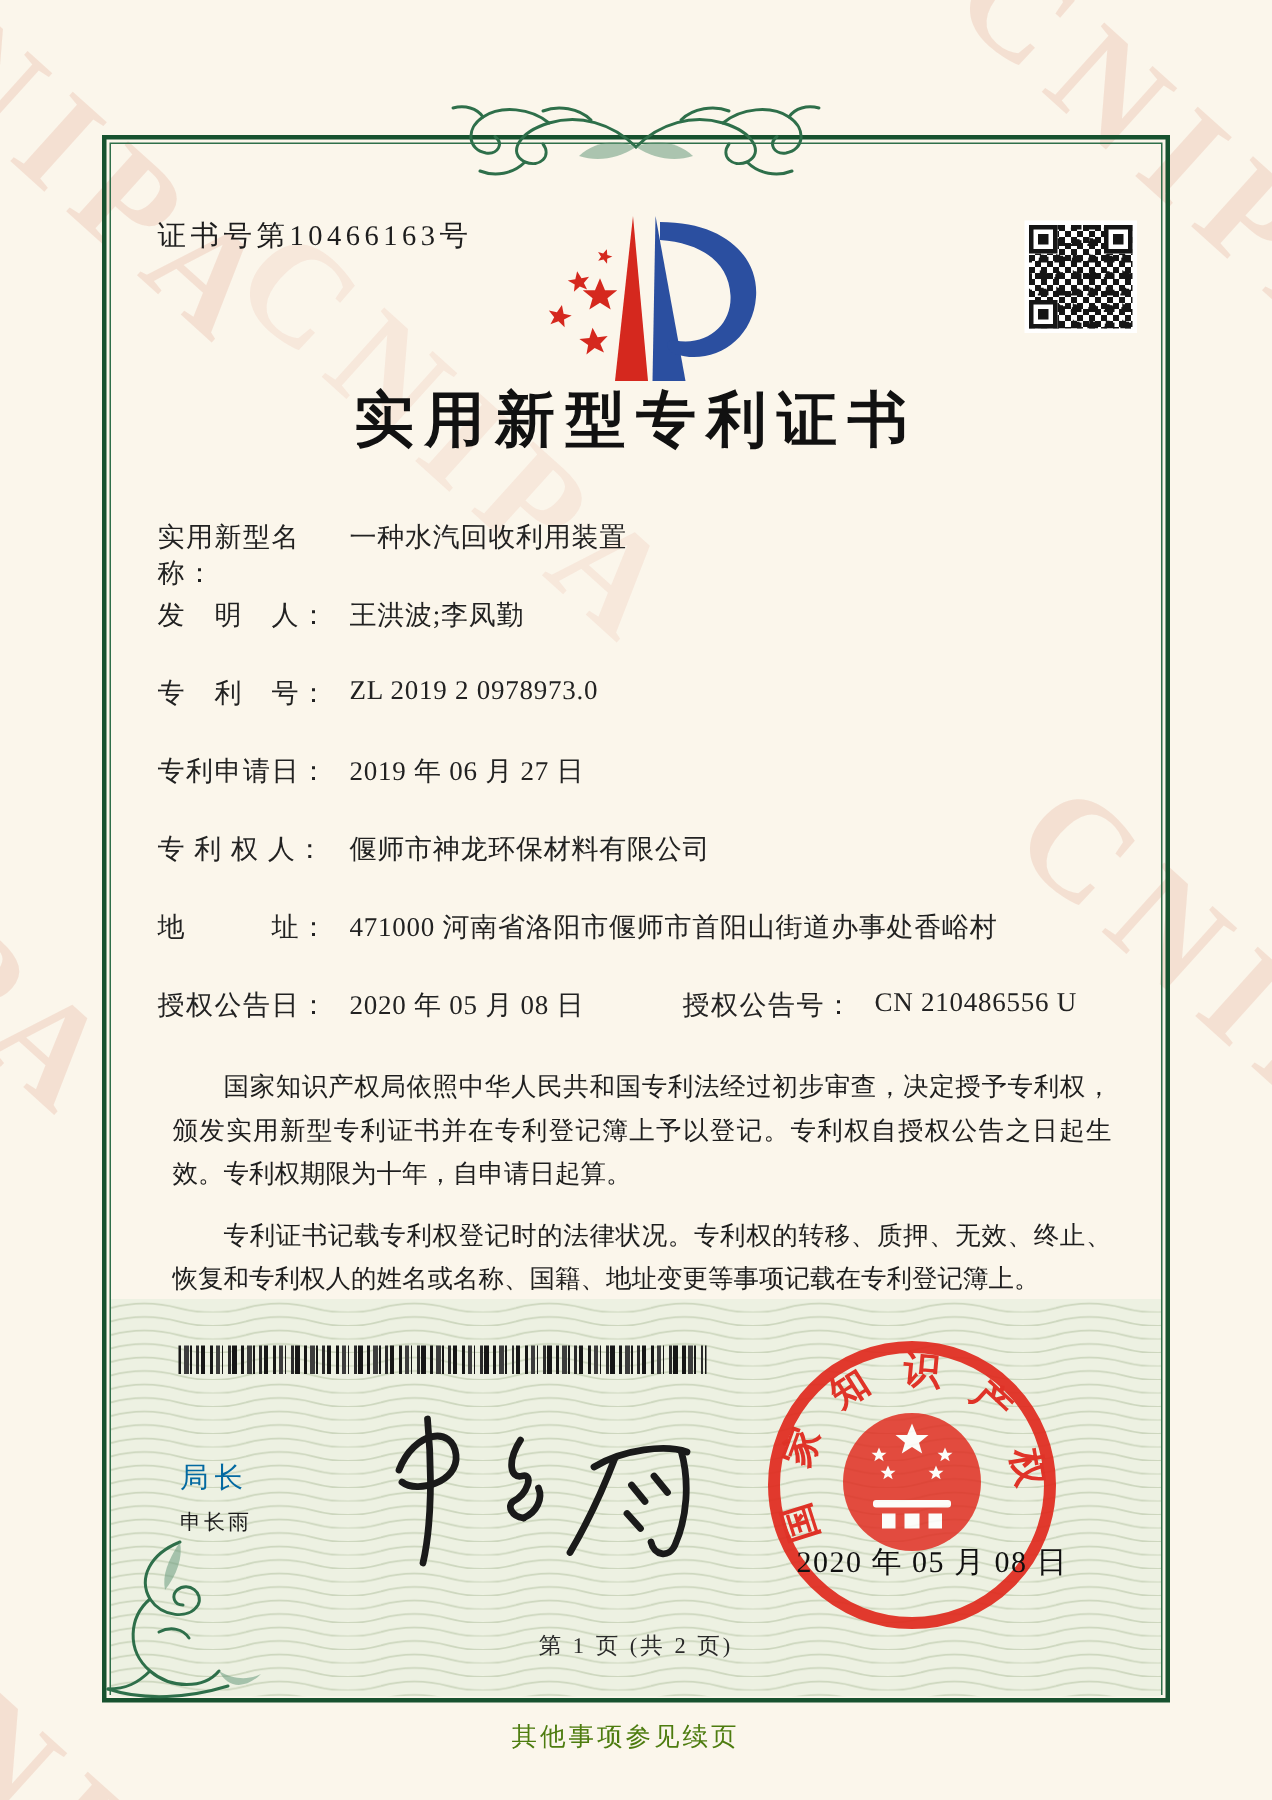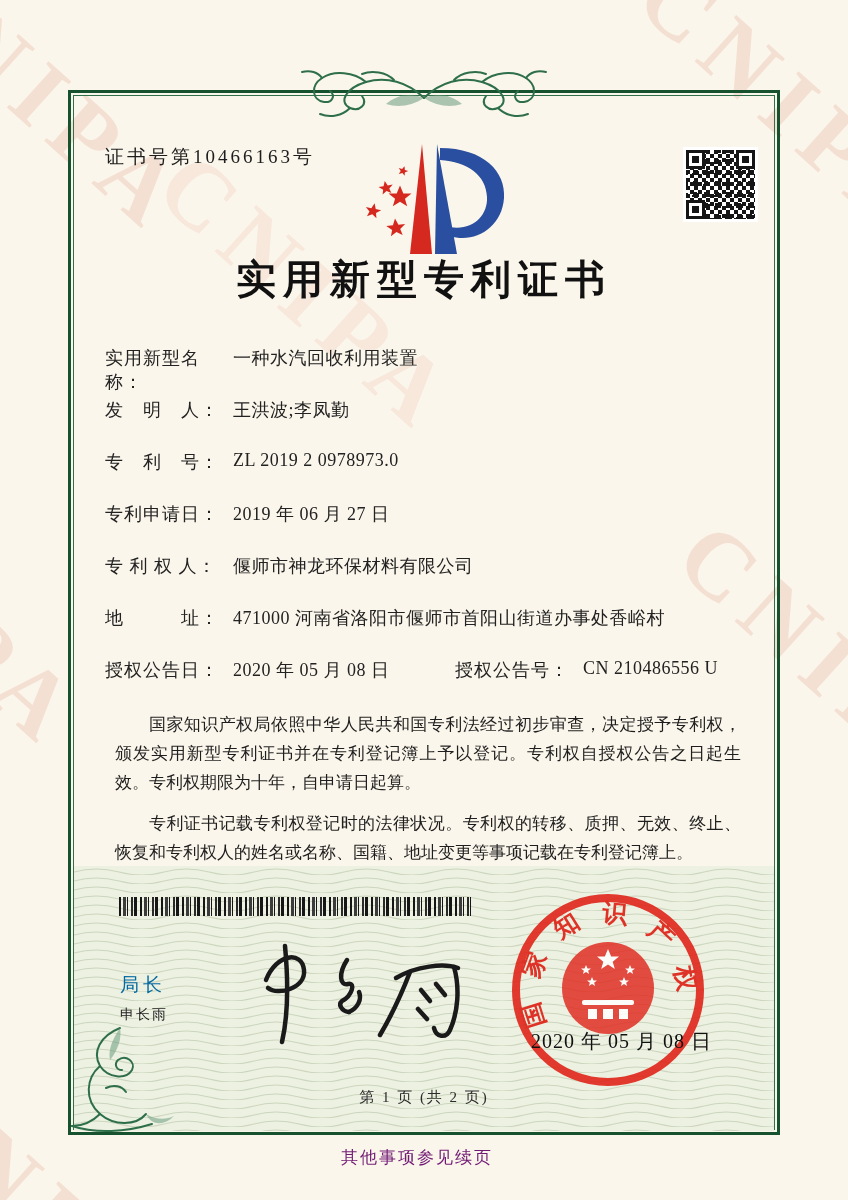--- a/index.html
+++ b/index.html
@@ -92,7 +92,7 @@
     position:absolute; left:0; top:1088px; width:848px; text-align:center;
     font-size:15px; letter-spacing:2px; color:#2a2a2a;
   }
-  .cont-note{position:absolute; left:341px; top:1146px; font-size:17px; letter-spacing:2px; color:#701a75;}
+  .cont-note{position:absolute; left:341px; top:1146px; font-size:17px; letter-spacing:2px; color:#4d7c0f;}
 </style>
 </head>
 <body>

